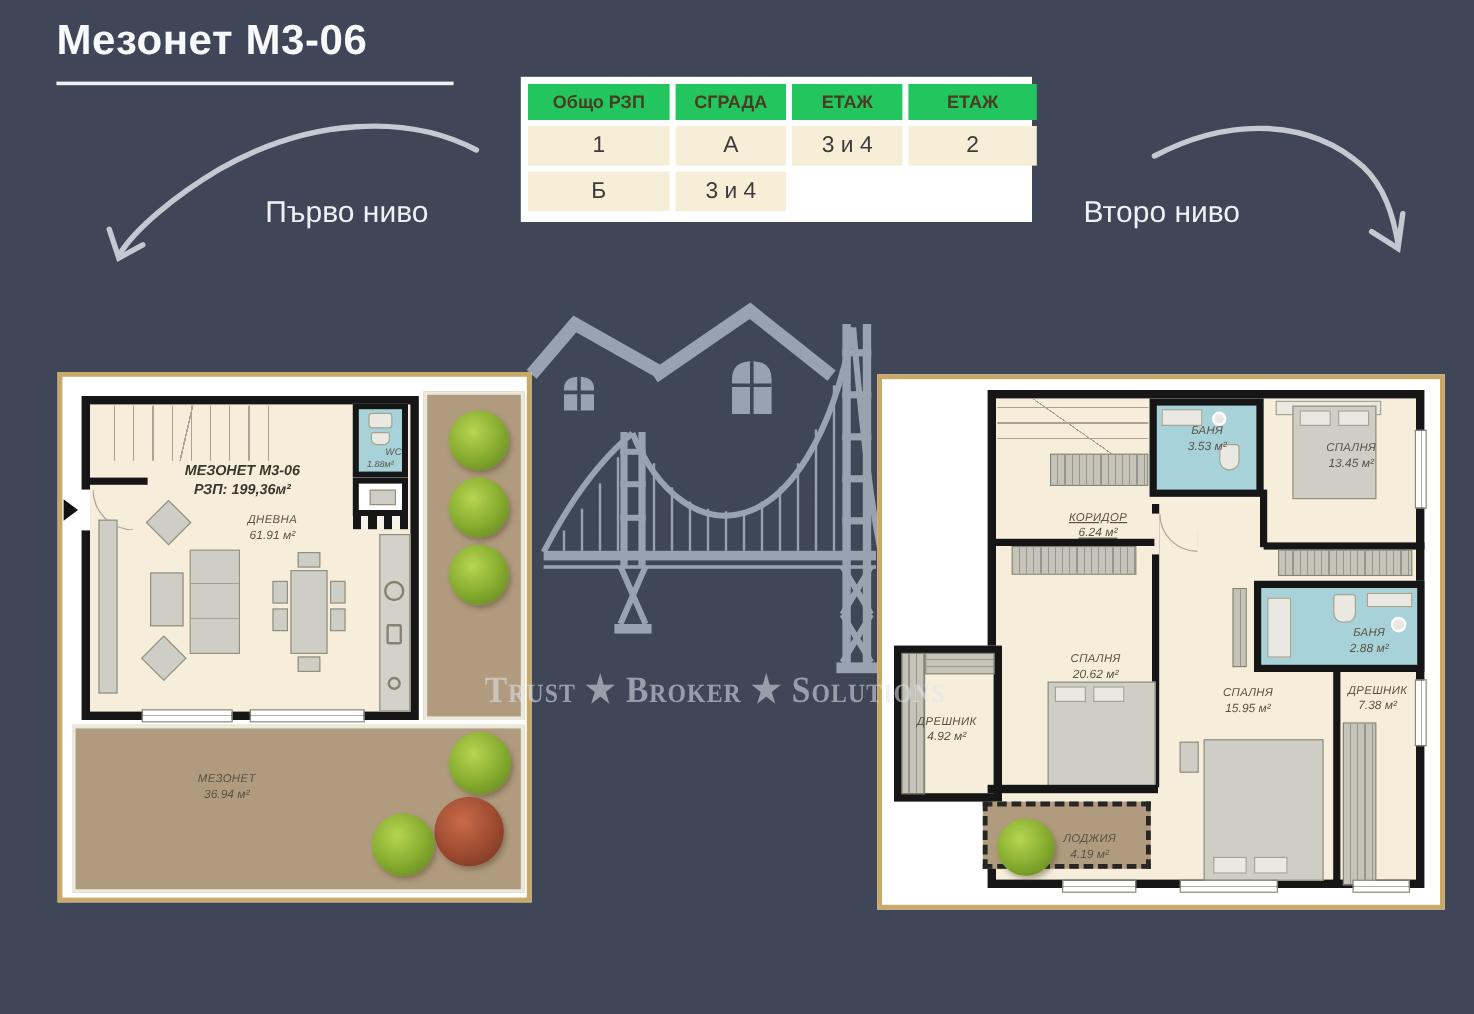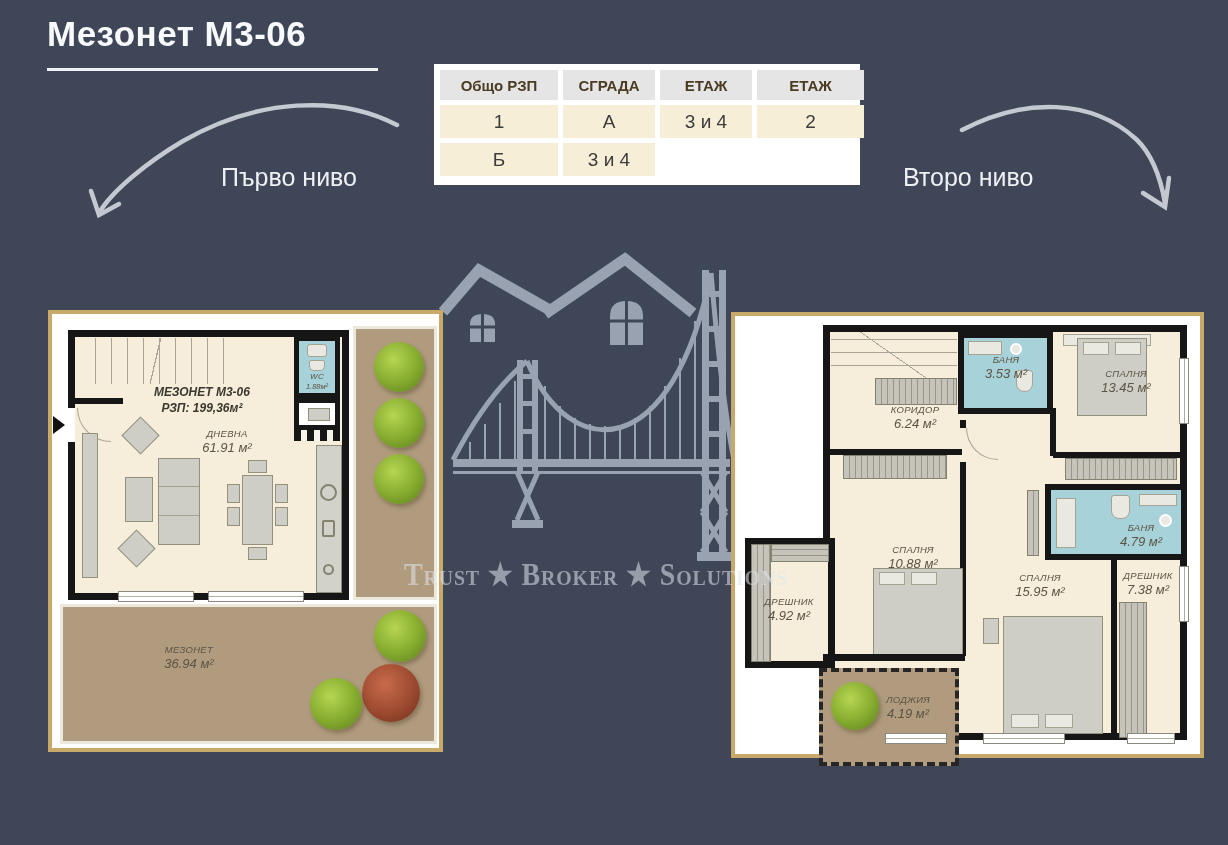--- a/index.html
+++ b/index.html
@@ -15,7 +15,7 @@
   #info-table{left:434px;top:64px;width:426px;height:121px;background:#fff;
               display:grid;grid-template-columns:118px 92px 92px 107px;
               grid-template-rows:30px 33px 33px;gap:5px;padding:6px;}
-  .th{background:#e5e5e5;color:#4a3c22;font-weight:700;font-size:15px;
+  .th{background:#22c55e;color:#4a3c22;font-weight:700;font-size:15px;
       display:flex;align-items:center;justify-content:center;}
   .td{background:#f6eed7;color:#3c3c3c;font-size:19px;
       display:flex;align-items:center;justify-content:center;}

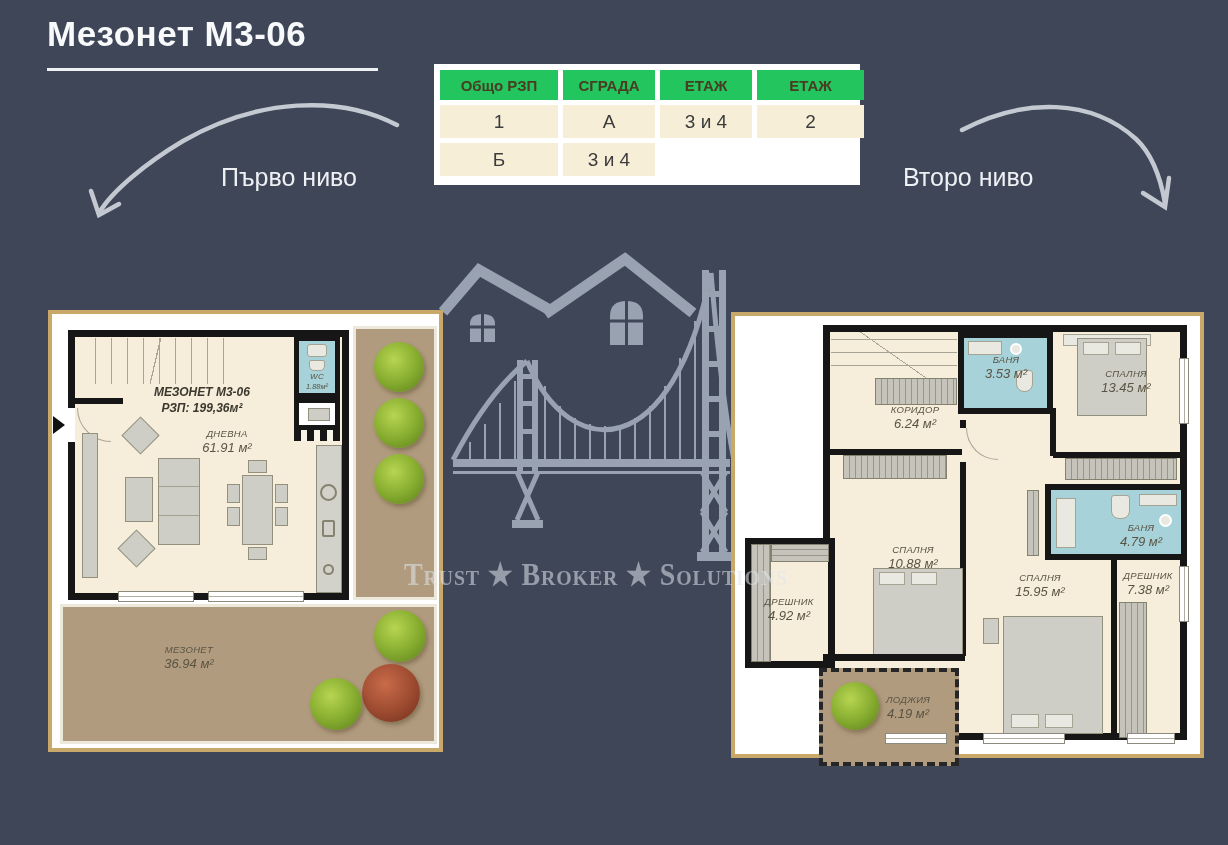--- a/index.html
+++ b/index.html
@@ -56,7 +56,7 @@
   .rlabel{text-align:center;font-style:italic;color:#5a5444;line-height:1.3;pointer-events:none;}
   .rlabel .nm{display:block;font-size:9.5px;letter-spacing:.3px;}
   .rlabel .ar{display:block;font-size:13px;}
-  .rlabel.tiny .nm{font-size:8px;}
+  .rlabel.tiny .nm{font-size:8px;text-align:right;}
   .rlabel.tiny .ar{font-size:7.5px;}
   #unit-title{text-align:center;font-style:italic;font-weight:700;color:#3a382e;
               font-size:12px;line-height:1.35;}

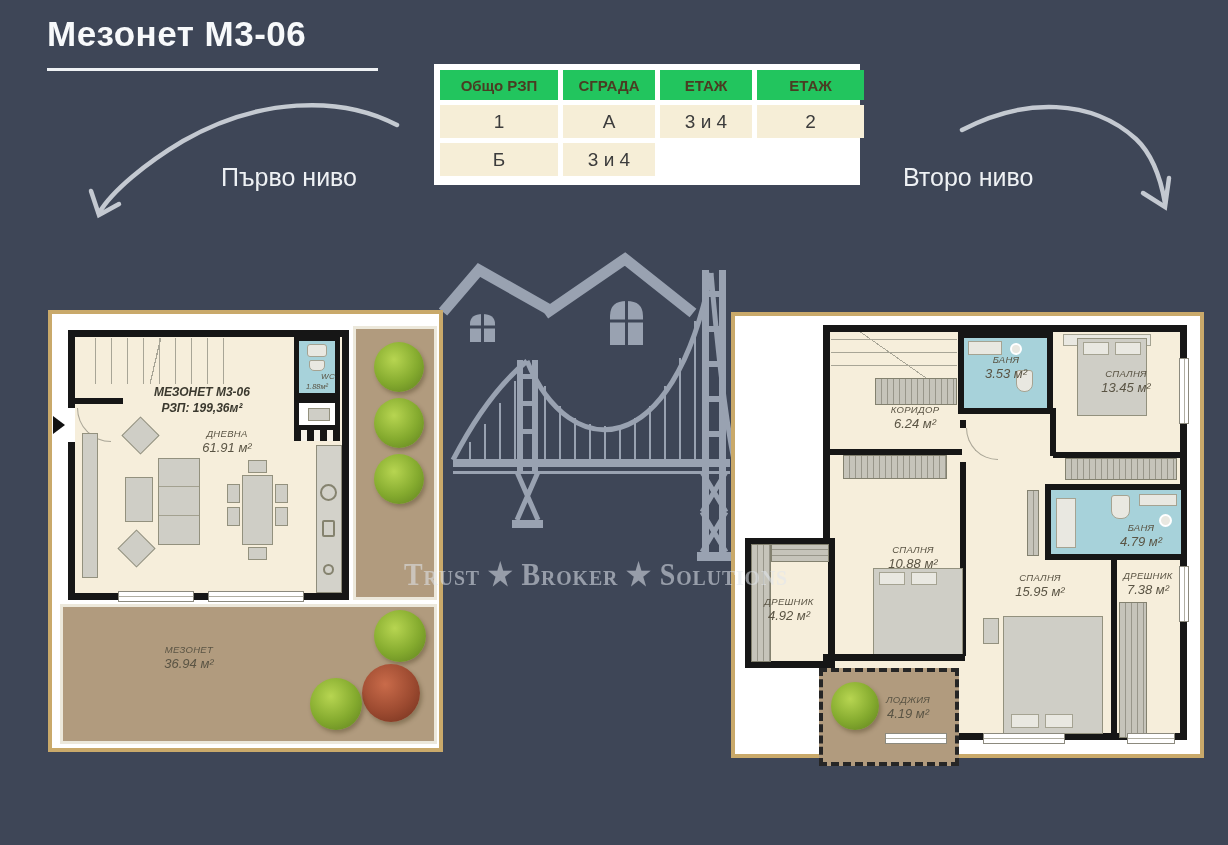--- a/index.html
+++ b/index.html
@@ -55,7 +55,7 @@
 
   .rlabel{text-align:center;font-style:italic;color:#5a5444;line-height:1.3;pointer-events:none;}
   .rlabel .nm{display:block;font-size:9.5px;letter-spacing:.3px;}
-  .rlabel .ar{display:block;font-size:13px;}
+  .rlabel .ar{display:block;font-size:10px;}
   .rlabel.tiny .nm{font-size:8px;text-align:right;}
   .rlabel.tiny .ar{font-size:7.5px;}
   #unit-title{text-align:center;font-style:italic;font-weight:700;color:#3a382e;

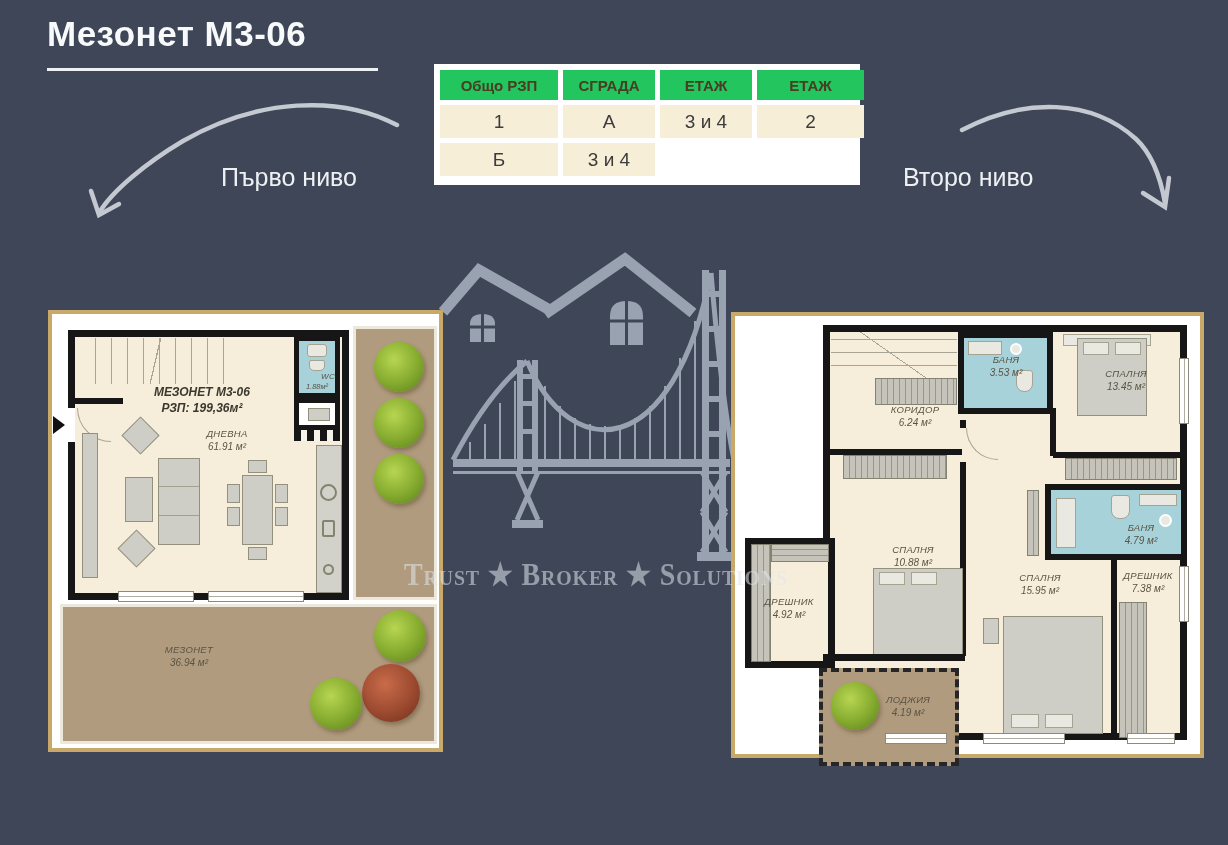--- a/index.html
+++ b/index.html
@@ -228,7 +228,7 @@
 
     <div class="abs stairs2" style="left:96px;top:16px;width:126px;height:46px;"></div>
     <div class="abs hatch" style="left:140px;top:62px;width:82px;height:27px;"></div>
-    <div class="abs rlabel" style="left:140px;top:88px;width:80px;">
+    <div class="abs rlabel" style="left:140px;top:110px;width:80px;text-decoration:underline;">
       <span class="nm">КОРИДОР</span>
       <span class="ar">6.24 м²</span>
     </div>

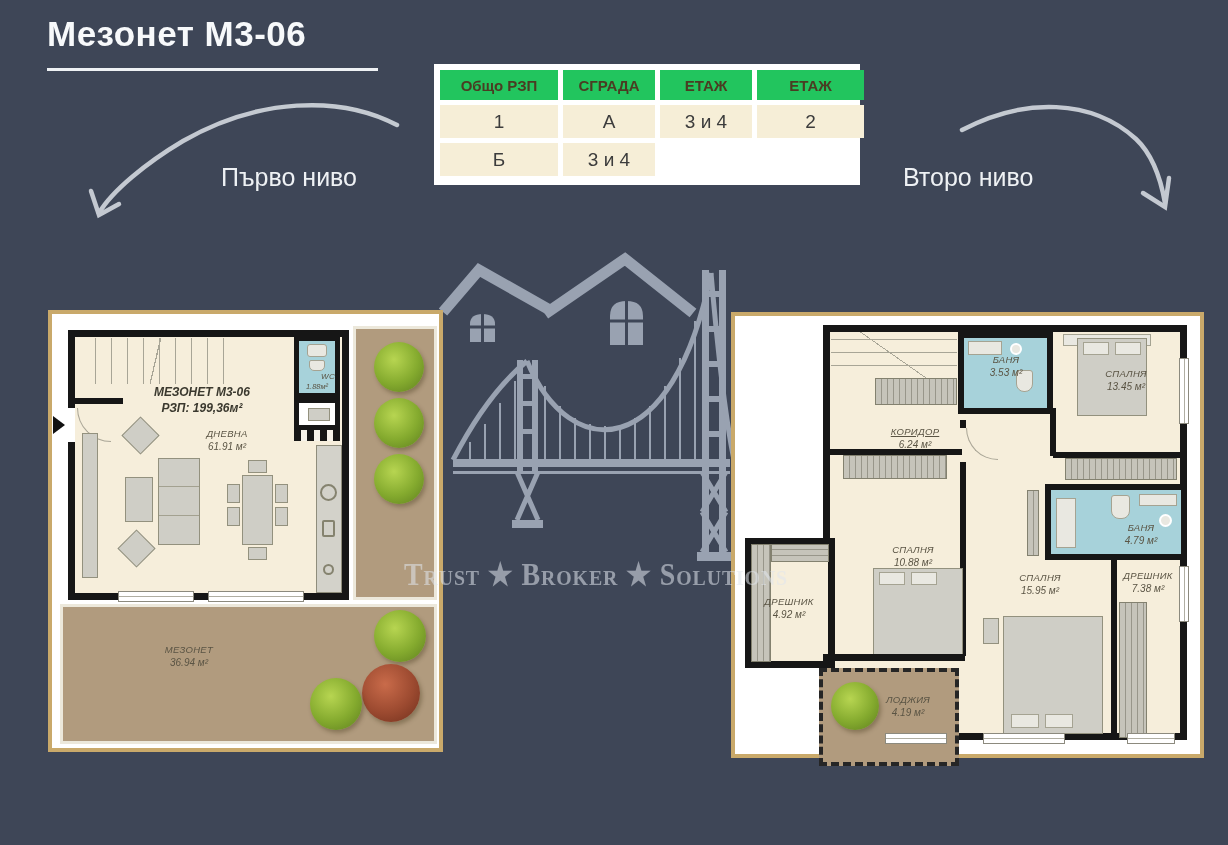--- a/index.html
+++ b/index.html
@@ -285,7 +285,7 @@
     </div>
     <div class="abs rlabel" style="left:368px;top:206px;width:76px;">
       <span class="nm">БАНЯ</span>
-      <span class="ar">4.79 м²</span>
+      <span class="ar">2.88 м²</span>
     </div>
 
     <div class="abs hatch" style="left:292px;top:174px;width:12px;height:66px;"></div>

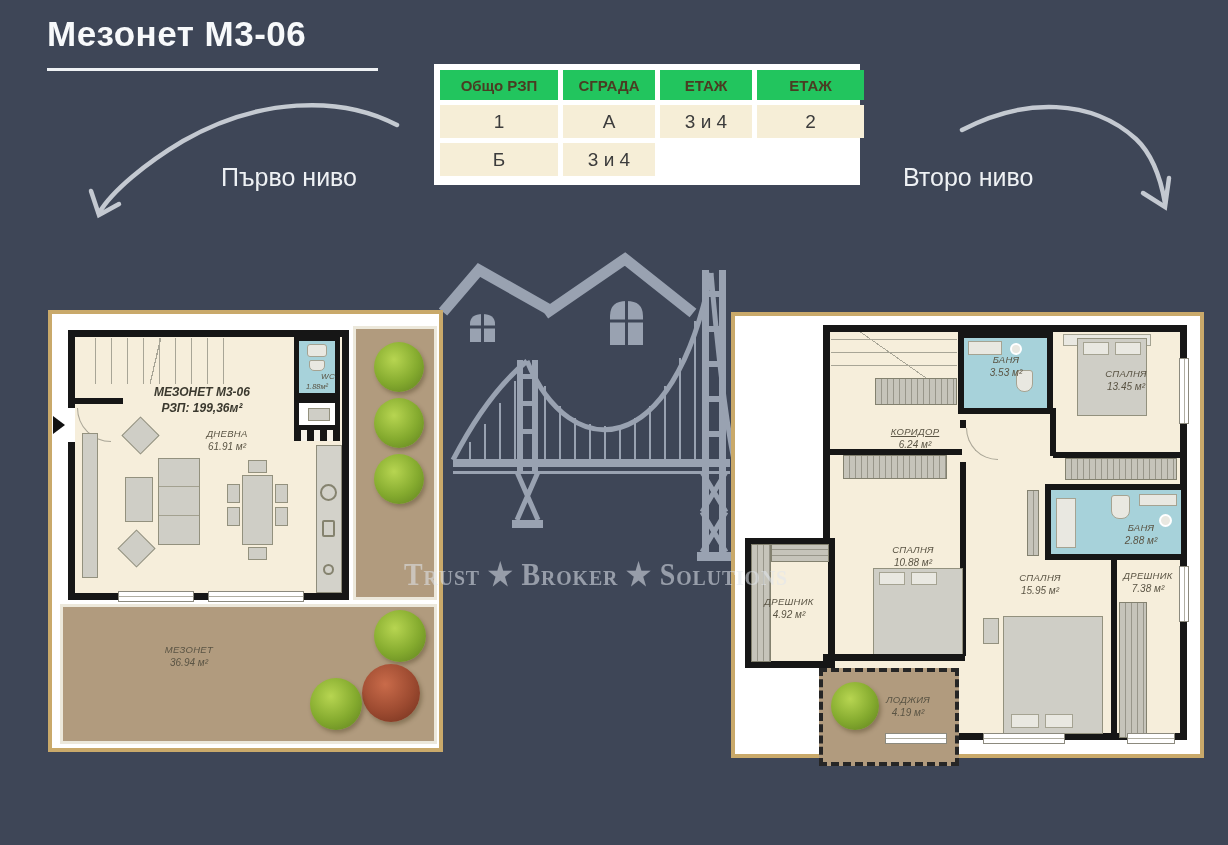--- a/index.html
+++ b/index.html
@@ -266,7 +266,7 @@
     <div class="abs furn-light" style="left:176px;top:256px;width:26px;height:13px;"></div>
     <div class="abs rlabel" style="left:134px;top:228px;width:88px;">
       <span class="nm">СПАЛНЯ</span>
-      <span class="ar">10.88 м²</span>
+      <span class="ar">20.62 м²</span>
     </div>
     <div class="abs wall" style="left:88px;top:338px;width:142px;height:7px;"></div>
 

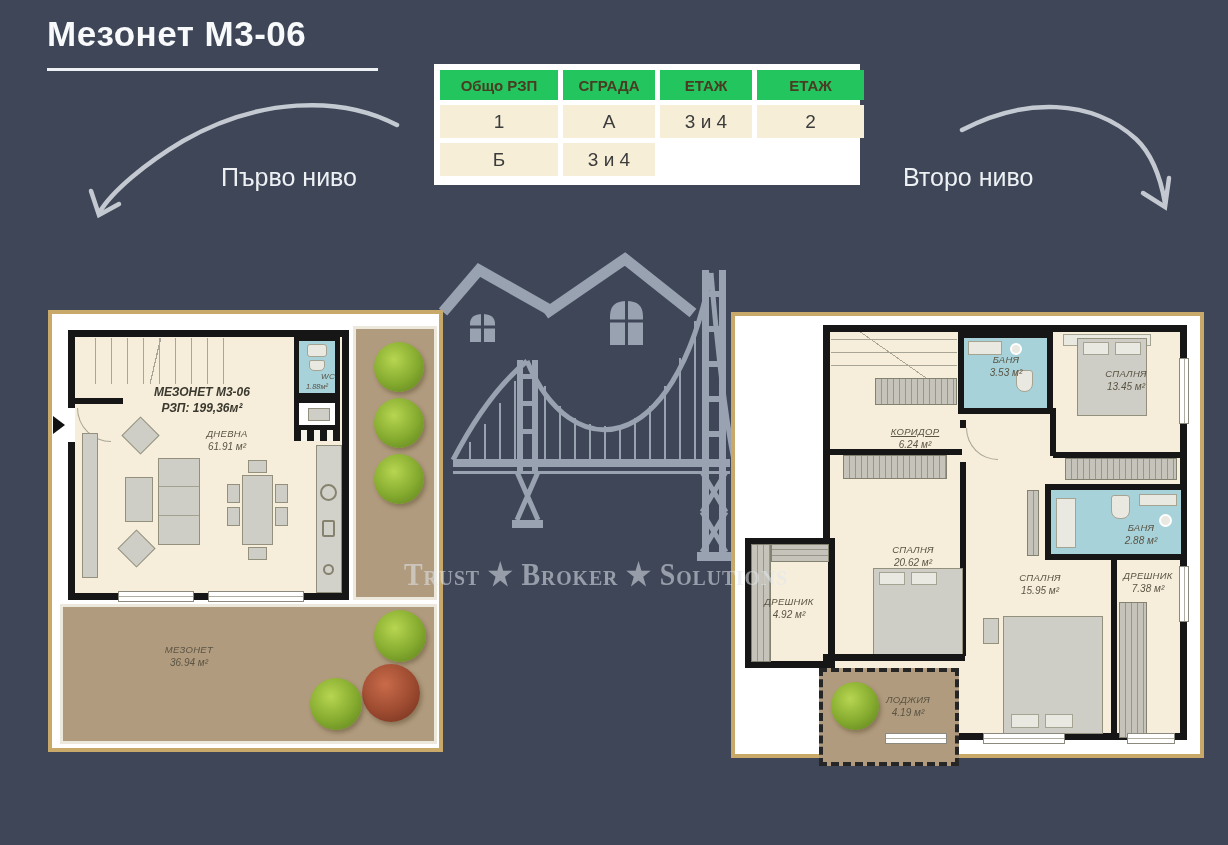--- a/index.html
+++ b/index.html
@@ -305,7 +305,7 @@
       <span class="ar">7.38 м²</span>
     </div>
 
-    <div class="abs tan" style="left:84px;top:352px;width:140px;height:98px;border:4px dashed #262626;padding-left:16px;">
+    <div class="abs tan" style="left:84px;top:352px;width:140px;height:56px;border:4px dashed #262626;padding-left:16px;">
       <div class="abs bush" style="left:8px;top:10px;width:48px;height:48px;"></div>
       <div class="abs rlabel" style="left:42px;top:22px;width:86px;">
         <span class="nm">ЛОДЖИЯ</span>

